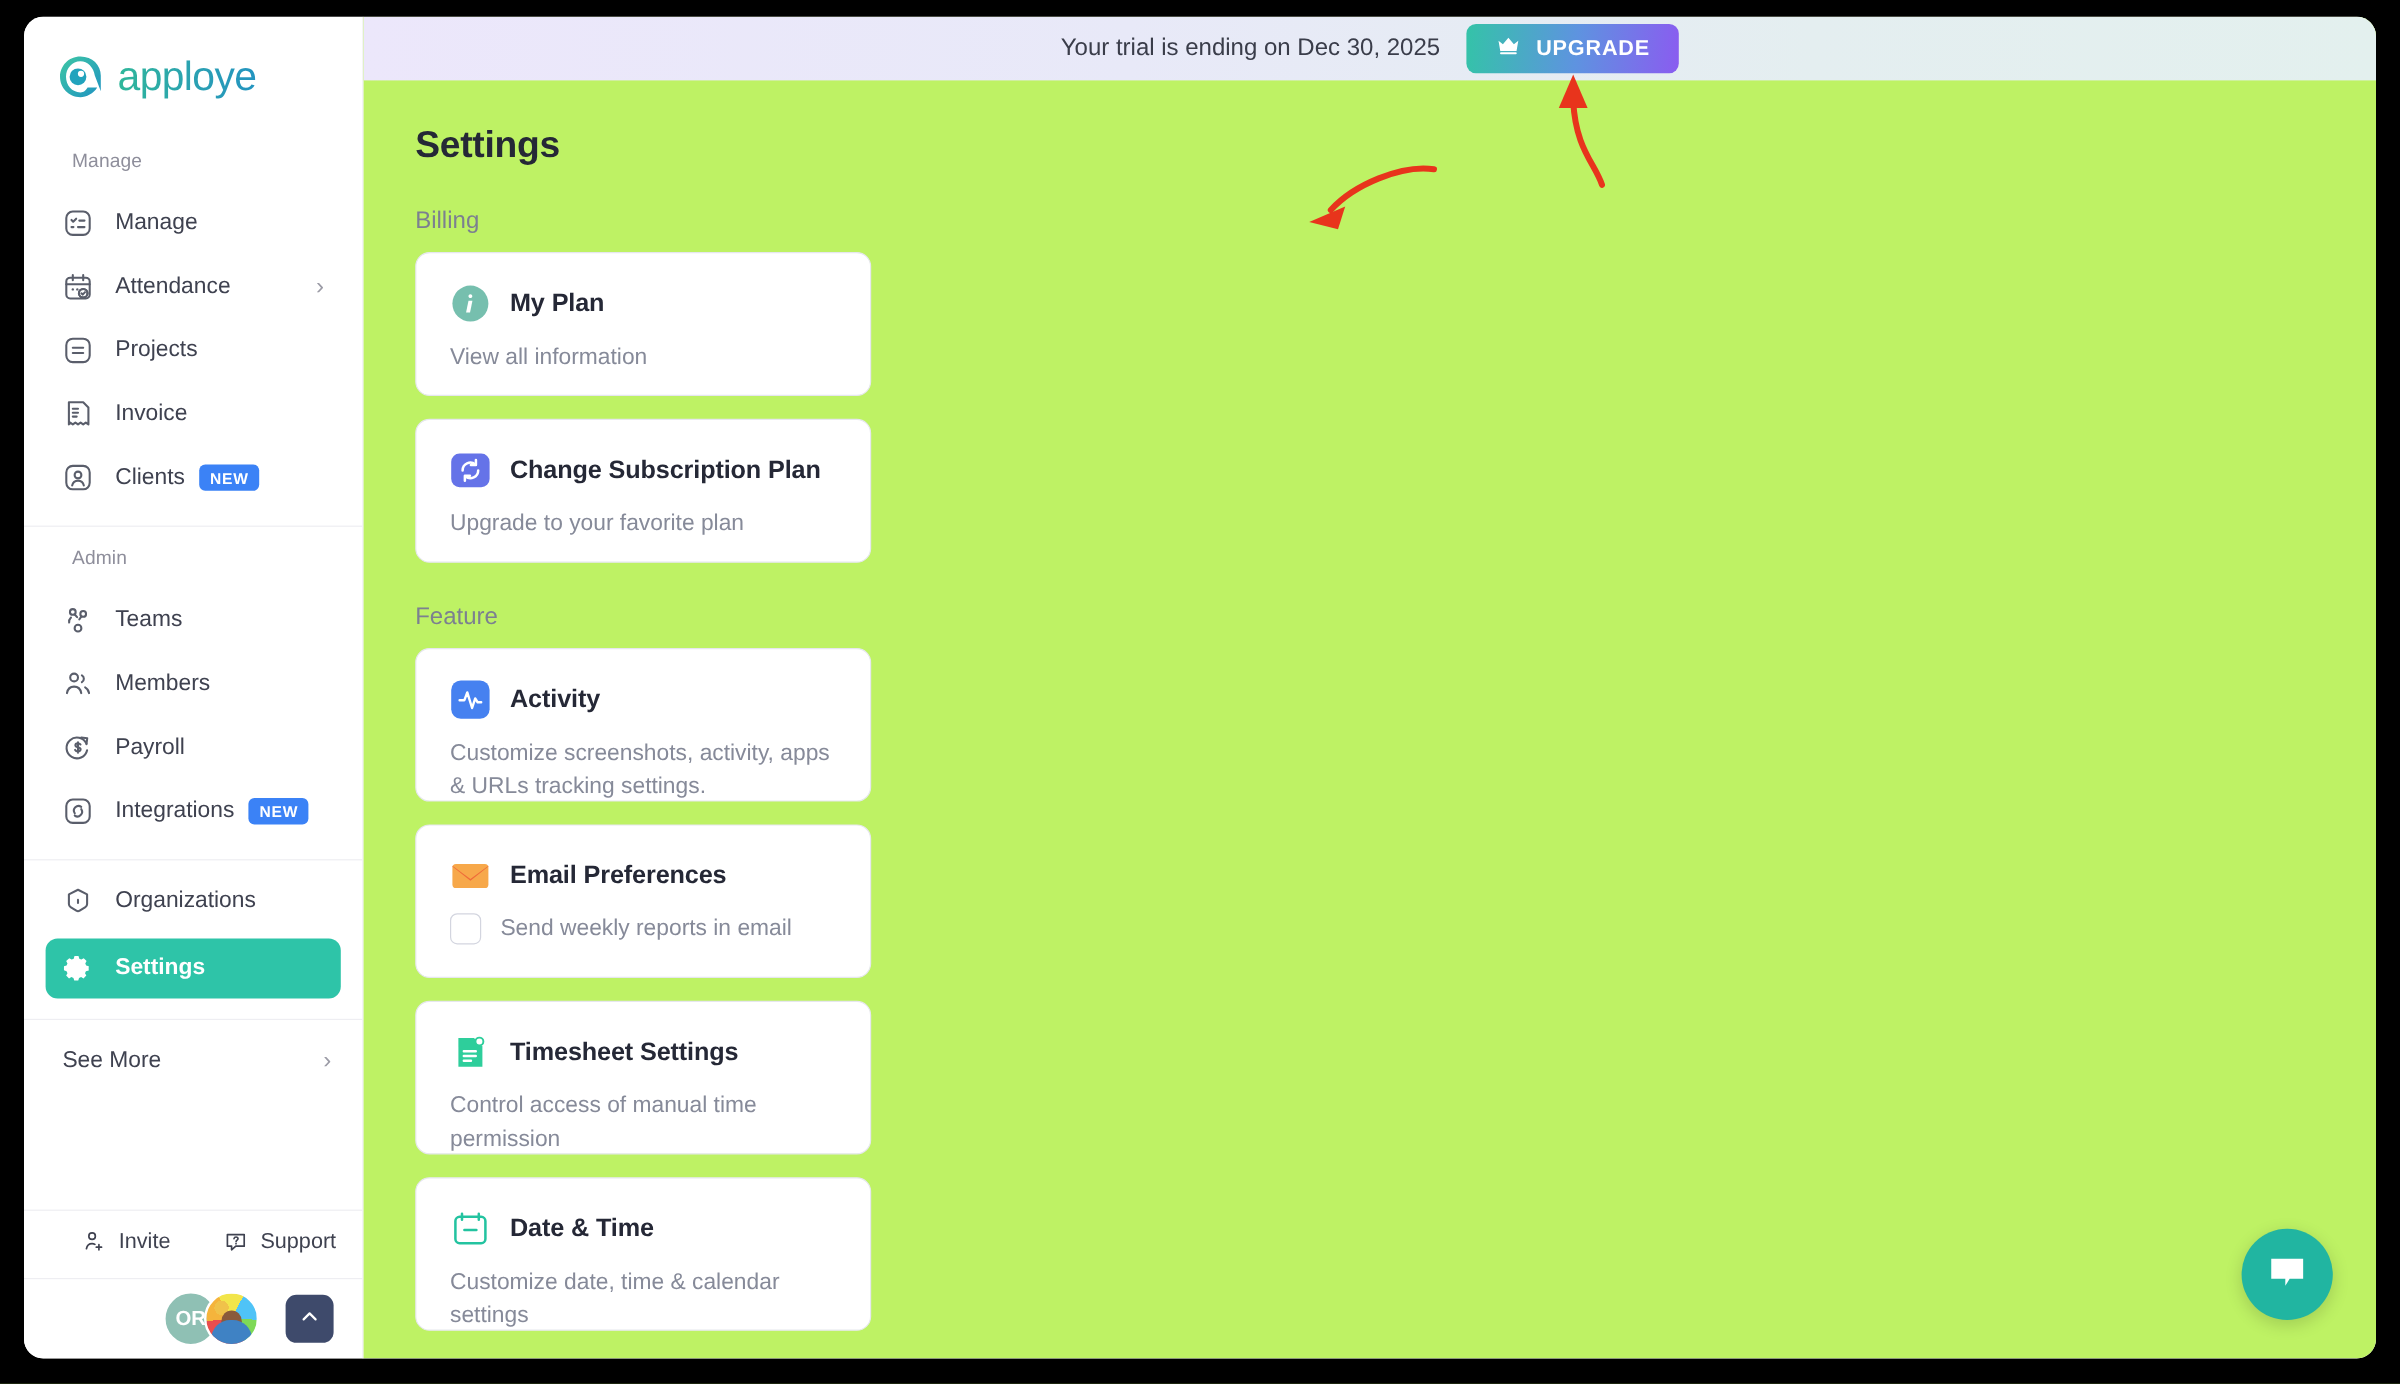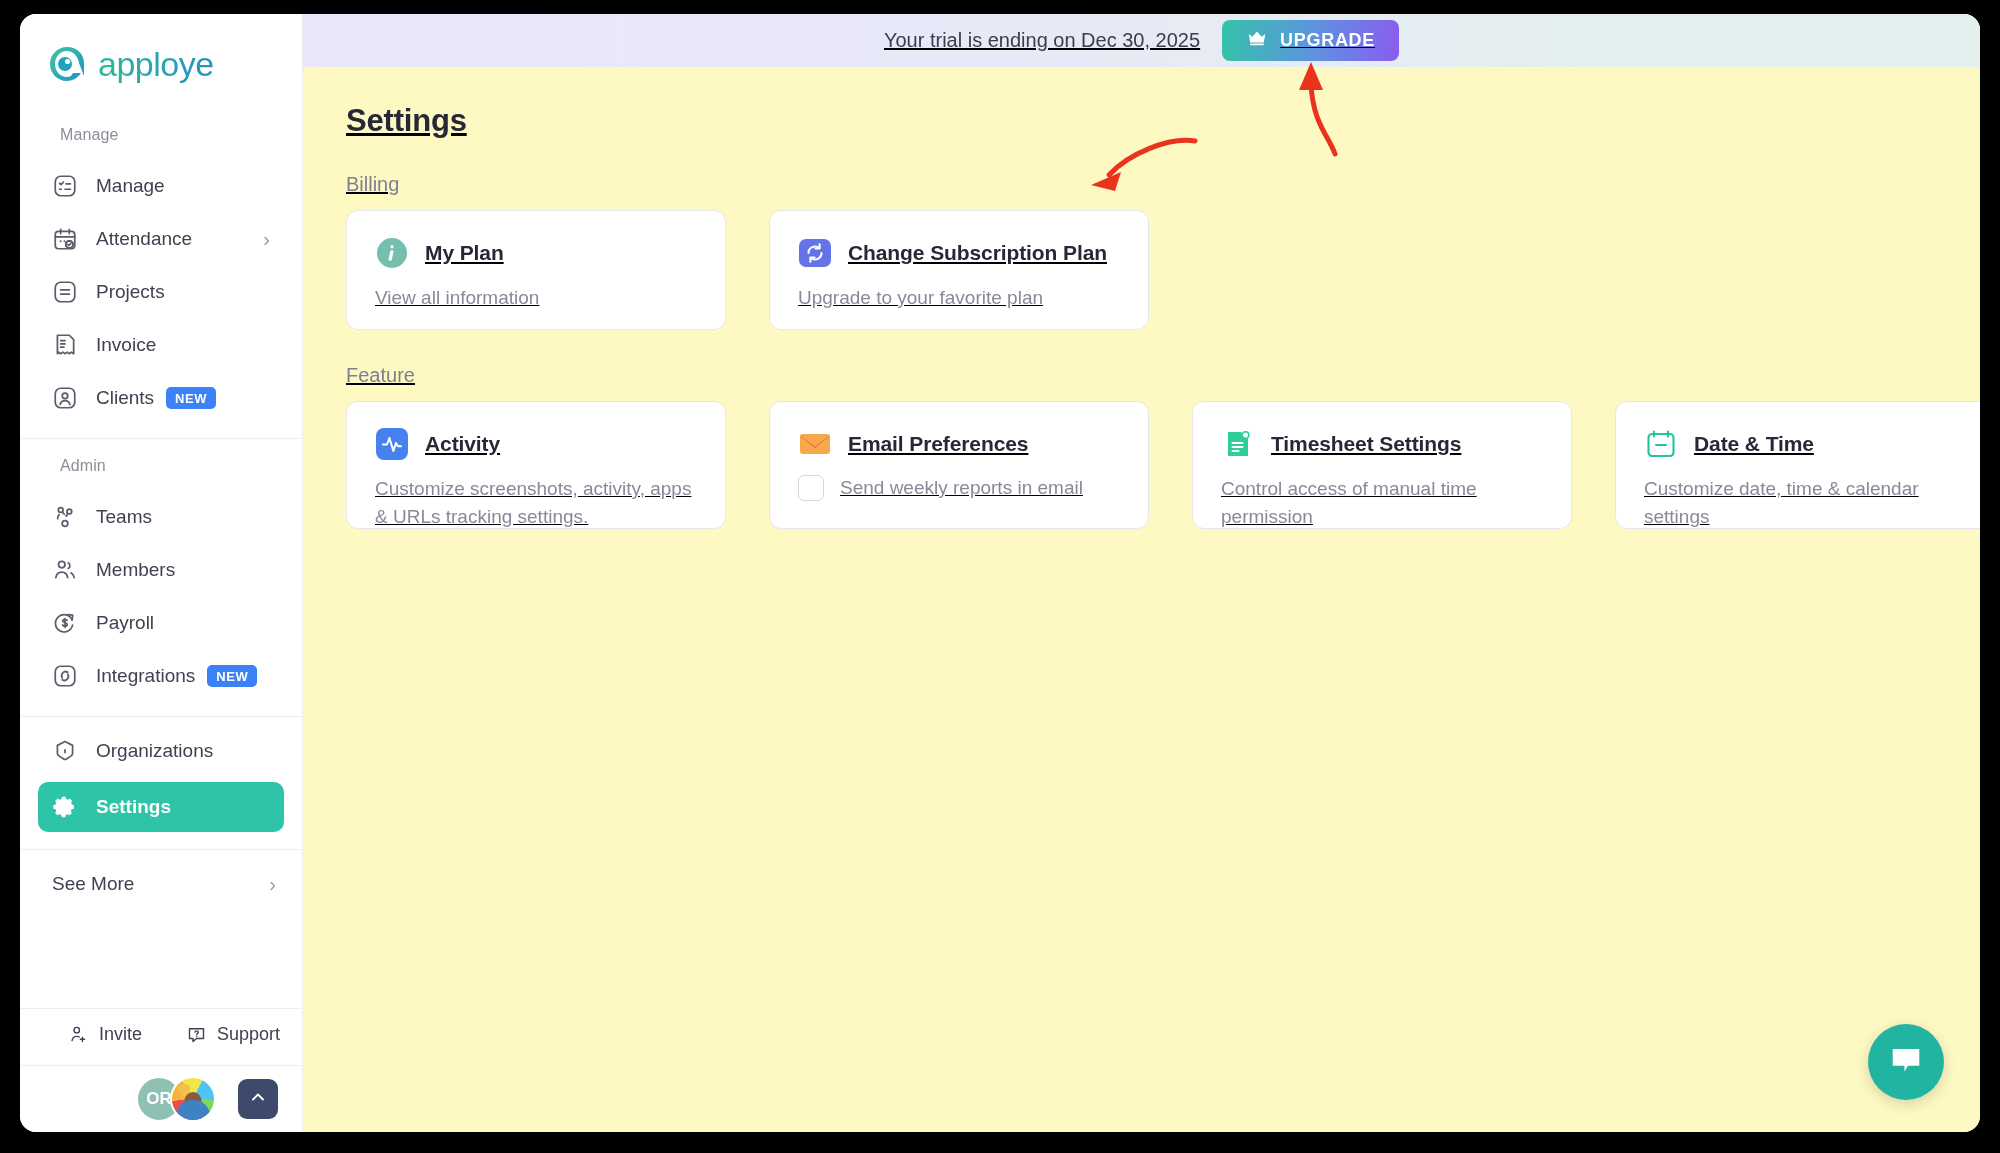--- a/index.html
+++ b/index.html
@@ -175,10 +175,9 @@
   #main {
     flex: 1;
     height: 100%;
-    background: #fef9c3;
+    background: #bef264;
     position: relative;
     overflow: hidden;
-    text-decoration: underline;
   }
   #trial-banner {
     height: 53px;

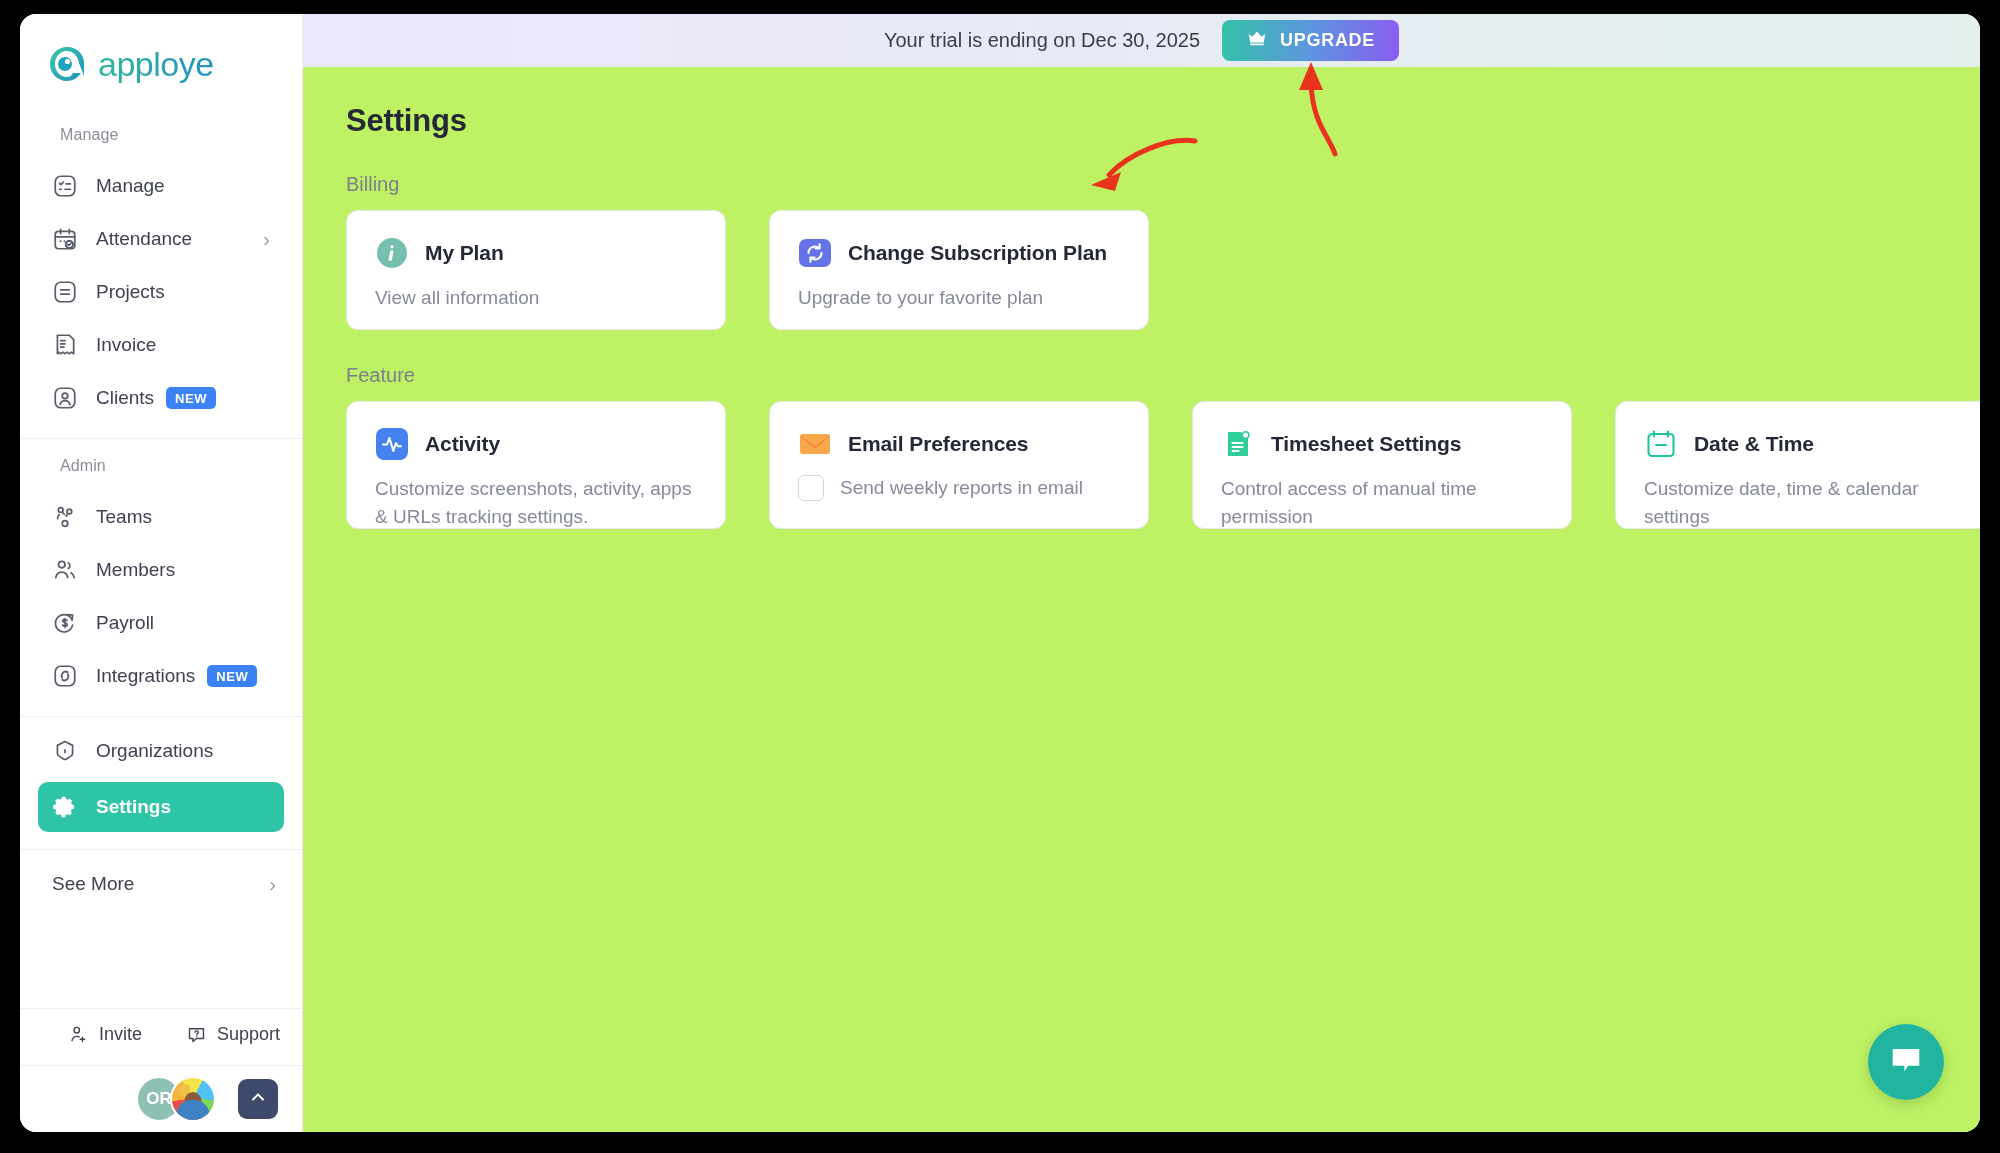--- a/index.html
+++ b/index.html
@@ -224,9 +224,10 @@
   }
   .card-row {
     display: flex;
-    gap: 43px;
+    gap: 19px;
     padding-left: 43px;
     padding-right: 65px;
+    flex-direction: column;
   }
   .card {
     background: #ffffff;

